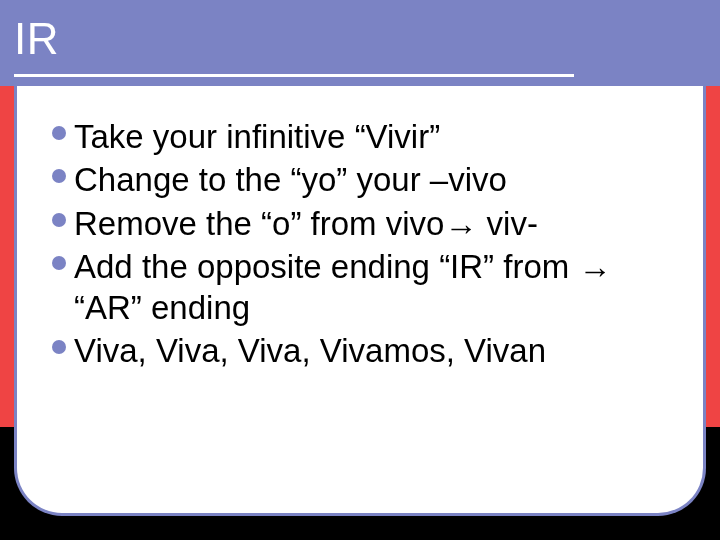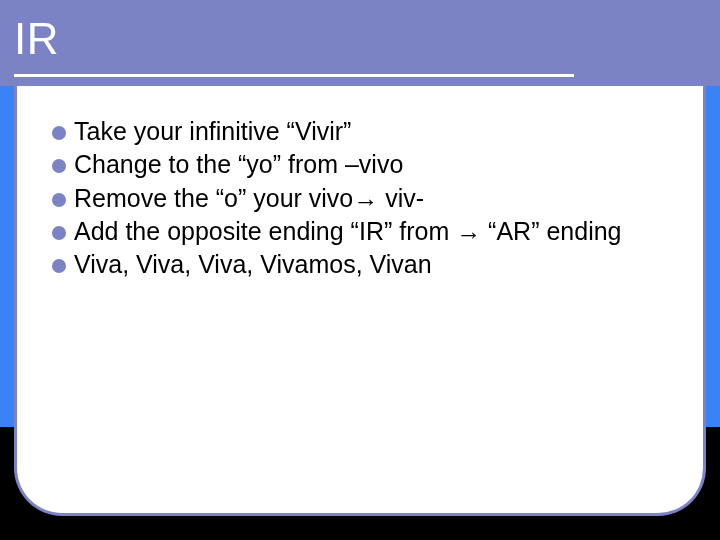--- a/index.html
+++ b/index.html
@@ -17,7 +17,7 @@
     left: 0;
     width: 720px;
     height: 427px;
-    background: #3b82f6;
+    background: #ef4444;
   }
   .header-band {
     position: absolute;

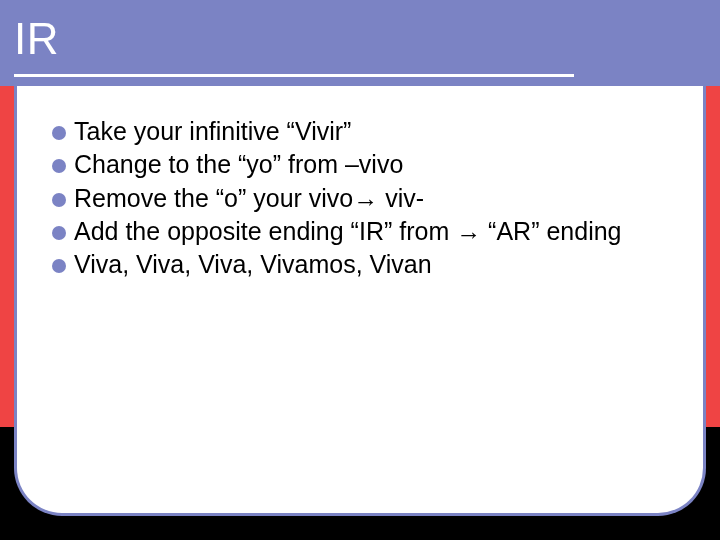--- a/index.html
+++ b/index.html
@@ -78,7 +78,7 @@
     margin-right: 8px;
   }
   .bullet-text {
-    font-size: 25px;
+    font-size: 33px;
     color: #000;
   }
 </style>

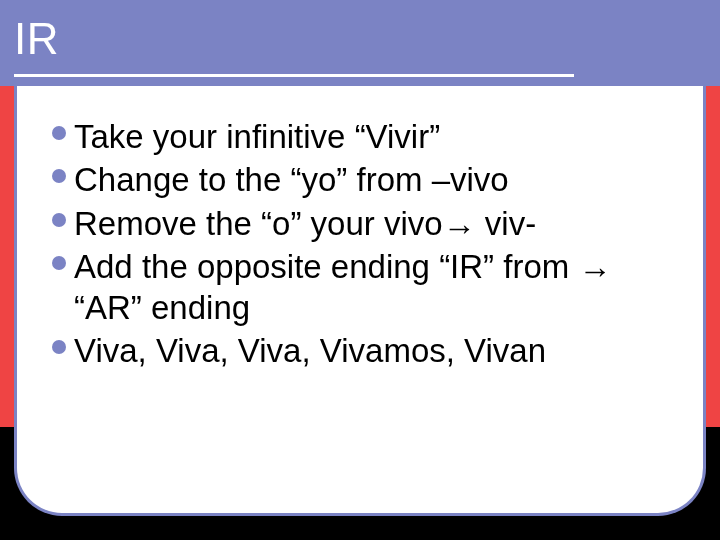--- a/index.html
+++ b/index.html
@@ -98,7 +98,7 @@
     </div>
     <div class="bullet-item">
       <div class="bullet-dot"></div>
-      <div class="bullet-text">Change to the “yo” from –vivo</div>
+      <div class="bullet-text">Change to the “yo” your –vivo</div>
     </div>
     <div class="bullet-item">
       <div class="bullet-dot"></div>

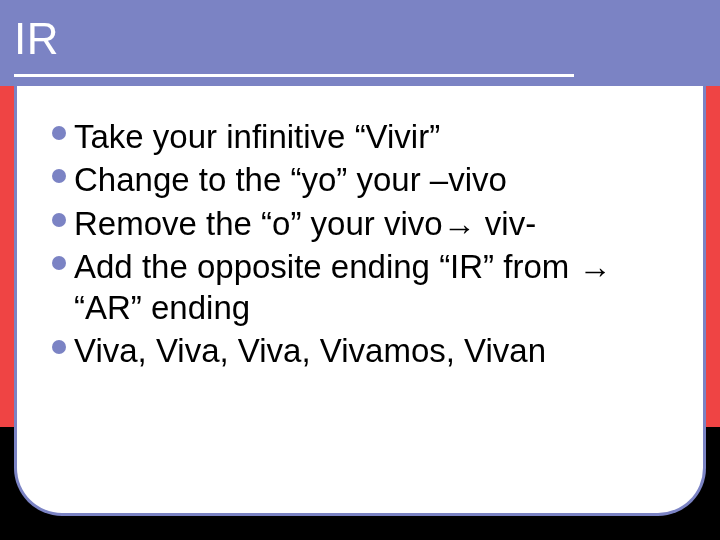--- a/index.html
+++ b/index.html
@@ -102,7 +102,7 @@
     </div>
     <div class="bullet-item">
       <div class="bullet-dot"></div>
-      <div class="bullet-text">Remove the “o” your vivo→ viv-</div>
+      <div class="bullet-text">Remove the “o” from vivo→ viv-</div>
     </div>
     <div class="bullet-item">
       <div class="bullet-dot"></div>

